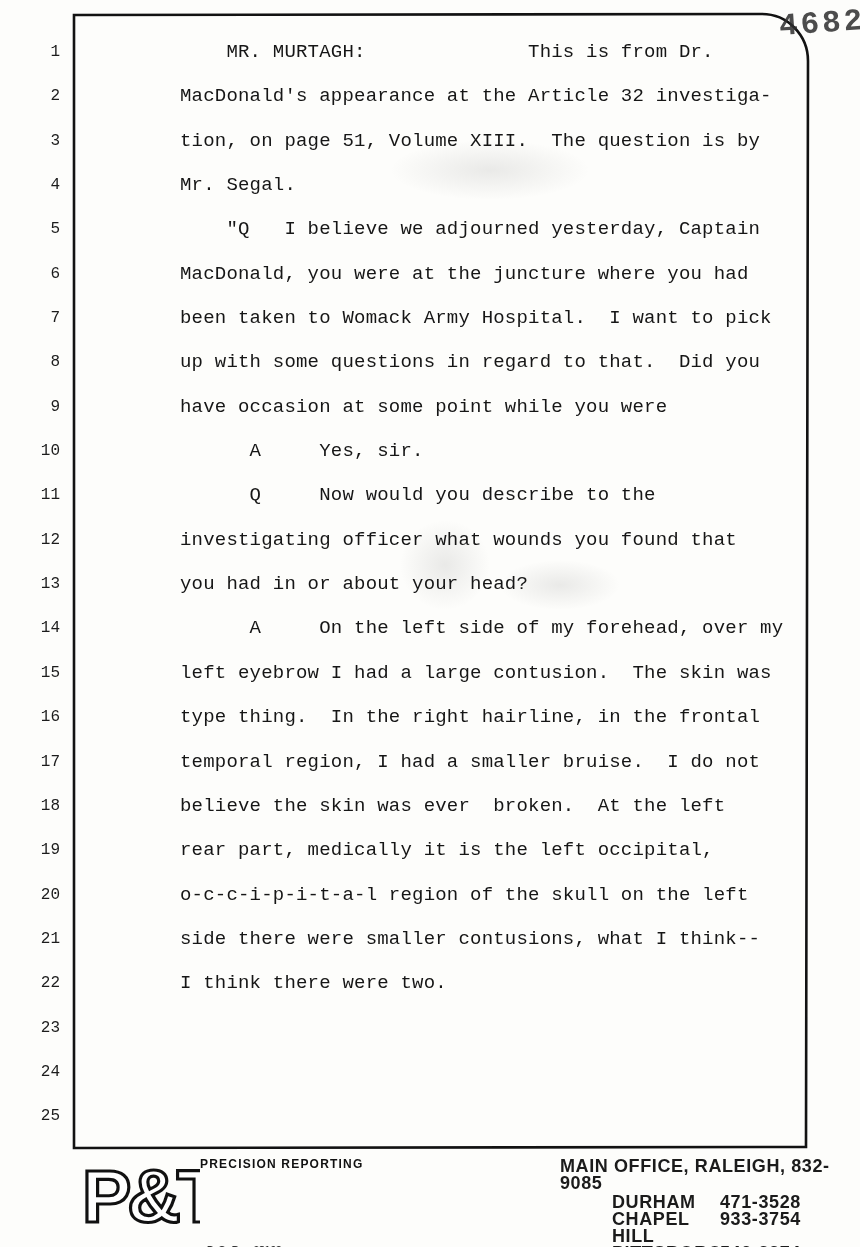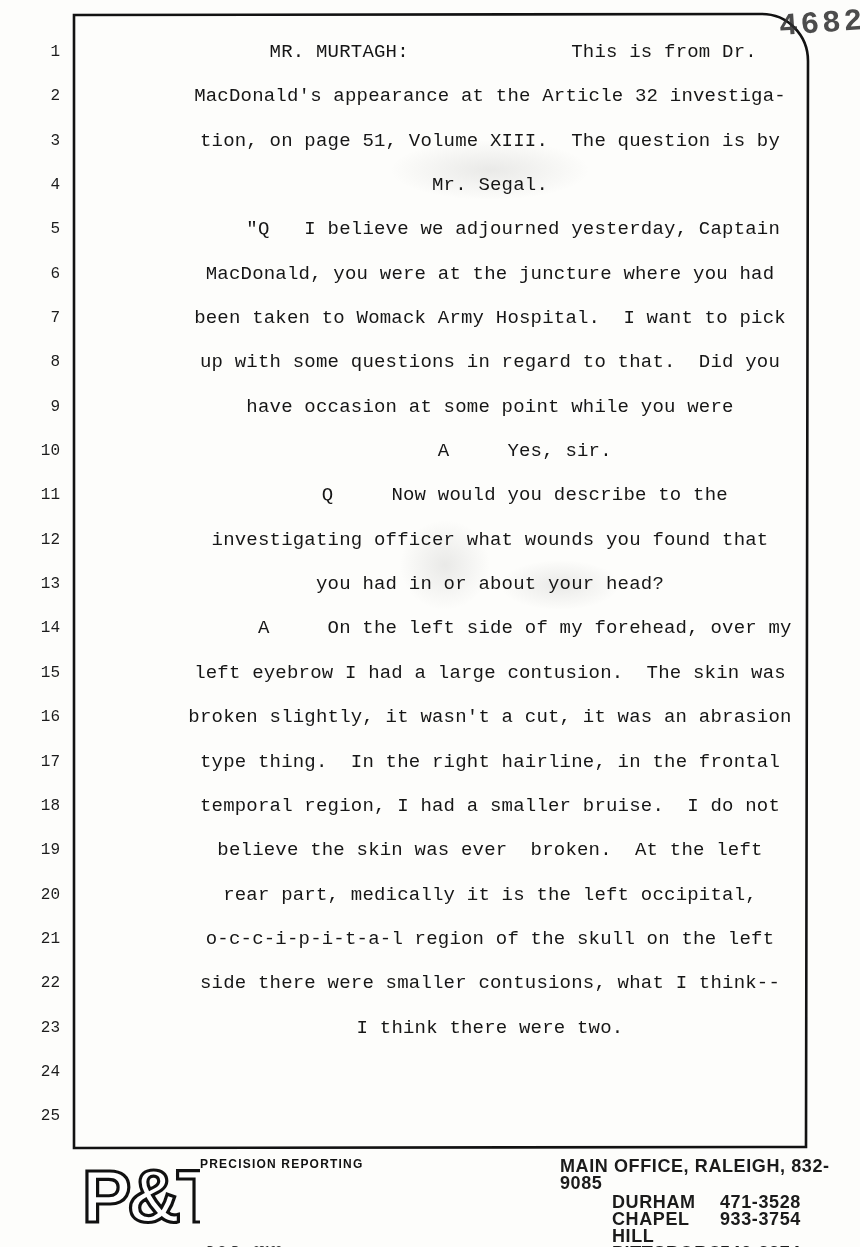--- a/index.html
+++ b/index.html
@@ -14,7 +14,7 @@
   
   #transcript{position:absolute;left:180px;top:30px;width:620px;
         font-size:19px;line-height:44.35px;letter-spacing:.2px;}
-  #transcript .tline{white-space:pre;height:44.35px;text-align:center;}
+  #transcript .tline{white-space:pre;height:44.35px;}
   
   #stamp{position:absolute;left:779px;top:6px;font-size:31px;font-weight:bold;
         letter-spacing:3px;color:#2e2e2e;opacity:.85;transform:rotate(-4deg);

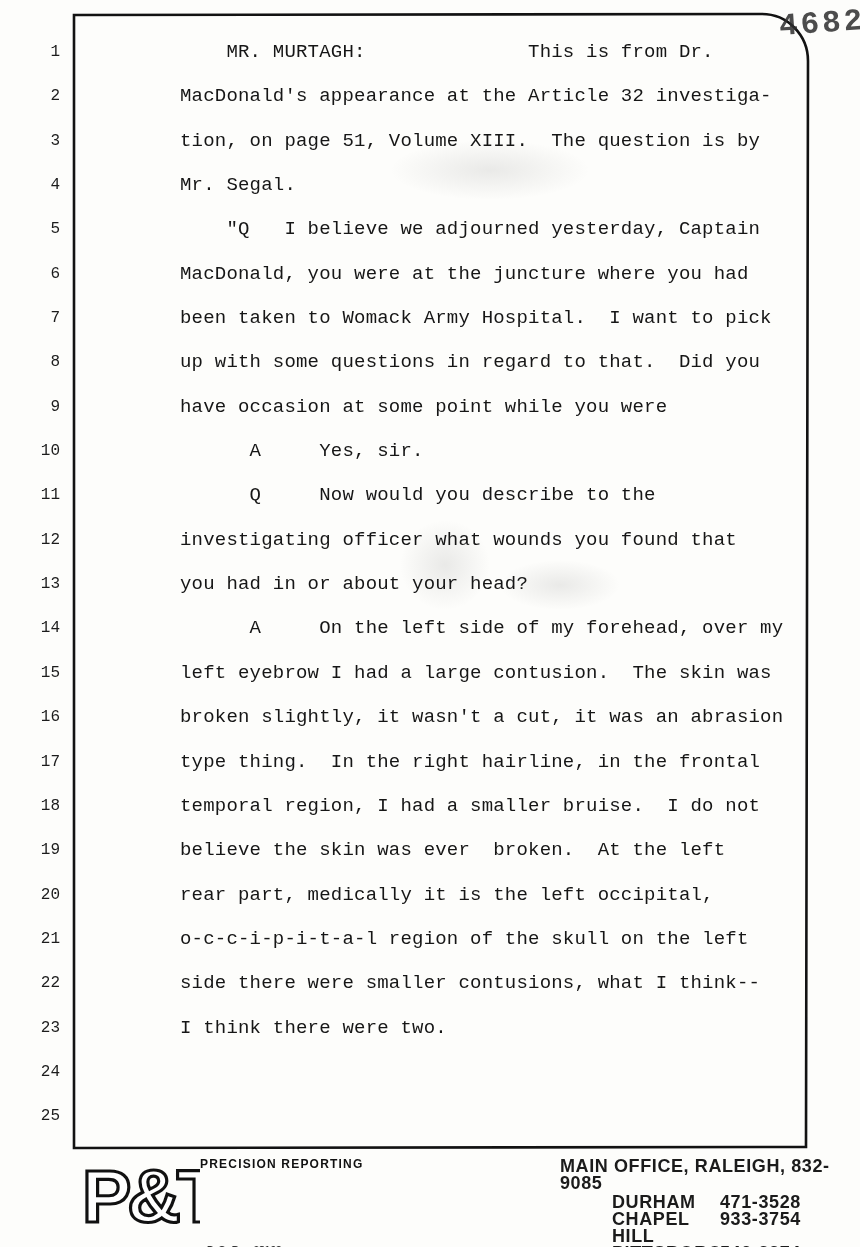--- a/index.html
+++ b/index.html
@@ -95,7 +95,6 @@
       <div class="tline">you had in or about your head?</div>
       <div class="tline">      A     On the left side of my forehead, over my</div>
       <div class="tline">left eyebrow I had a large contusion.  The skin was</div>
-      <div class="tline">broken slightly, it wasn't a cut, it was an abrasion</div>
       <div class="tline">type thing.  In the right hairline, in the frontal</div>
       <div class="tline">temporal region, I had a smaller bruise.  I do not</div>
       <div class="tline">believe the skin was ever  broken.  At the left</div>

